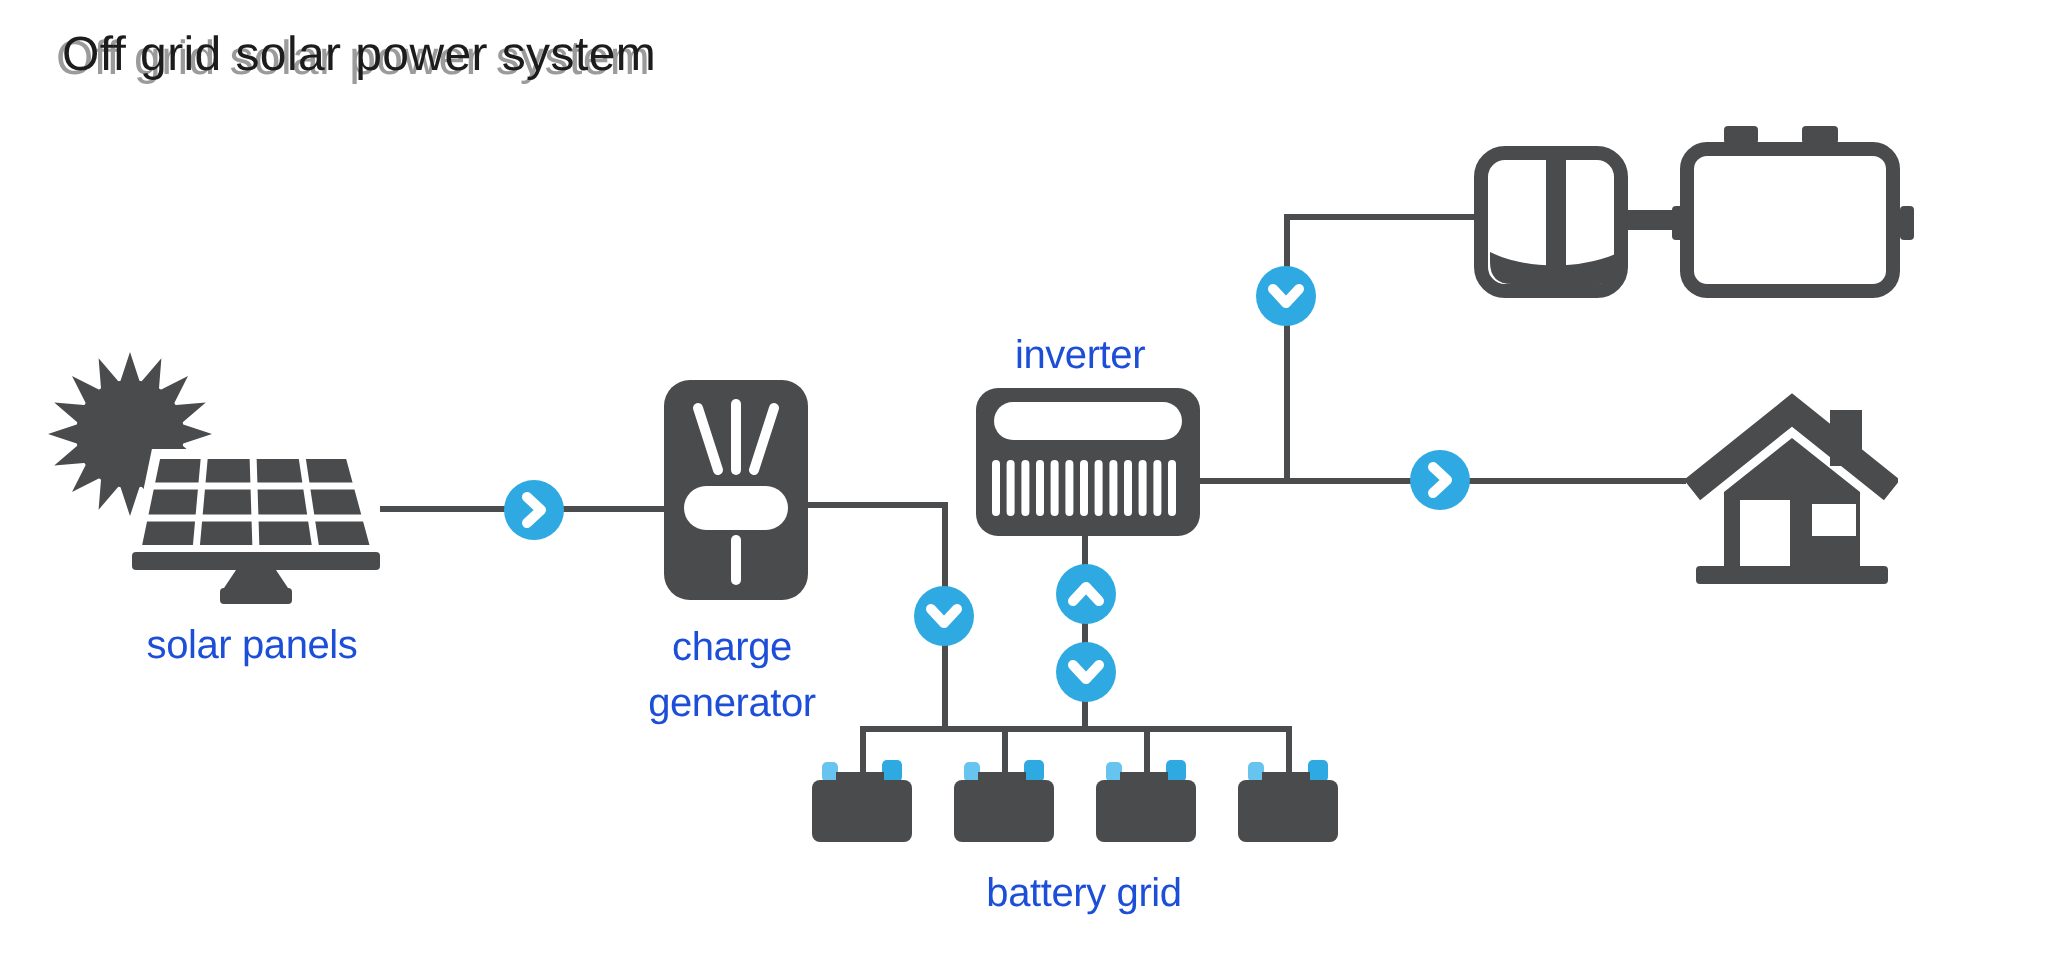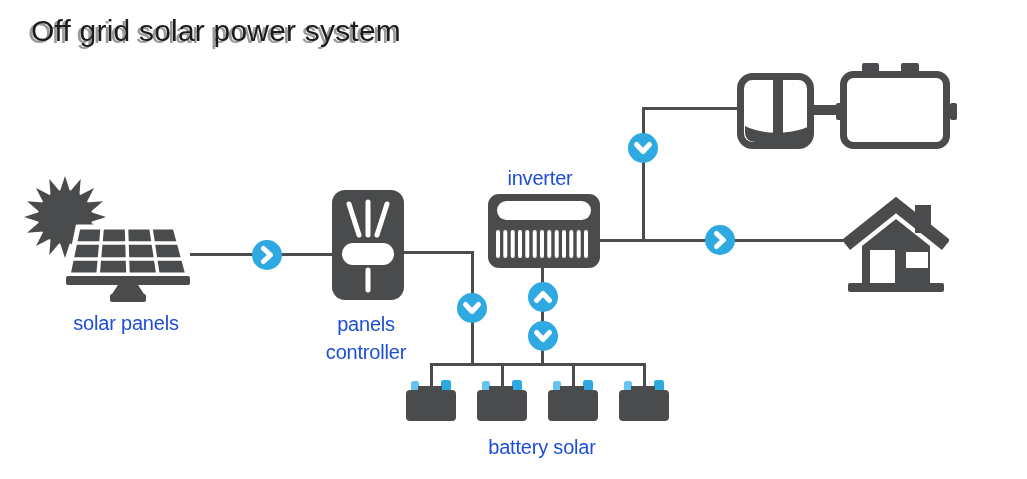--- a/index.html
+++ b/index.html
@@ -8,7 +8,7 @@
     font-family:"Liberation Sans",sans-serif;
   }
   .page-title{
-    position:absolute;left:31px;top:14px;font-size:30px;font-weight:400;
+    position:absolute;left:31px;top:14px;font-size:24px;font-weight:400;
     color:#1c1c1c;text-shadow:-3px 2px 0 #9b9b9b;letter-spacing:0.2px;white-space:nowrap;
   }
   .node-label{

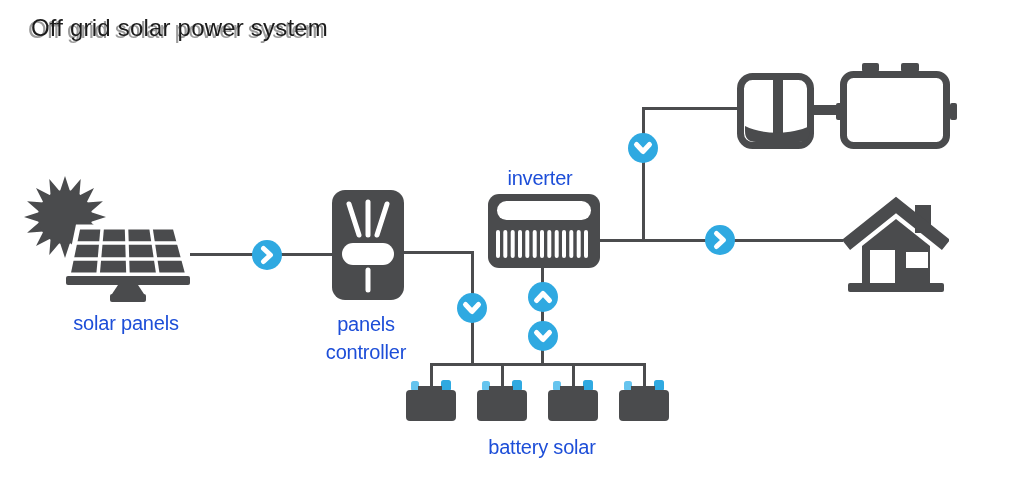--- a/index.html
+++ b/index.html
@@ -174,7 +174,7 @@
   </svg>
 
   <div class="node-label" style="left:36px;top:310px;width:180px;">solar panels</div>
-  <div class="node-label" style="left:314px;top:310px;width:104px;line-height:28px;">panels controller</div>
+  <div class="node-label" style="left:314px;top:310px;width:104px;line-height:28px;">charge generator</div>
   <div class="node-label" style="left:480px;top:165px;width:120px;">inverter</div>
   <div class="node-label" style="left:452px;top:434px;width:180px;">battery solar</div>
 

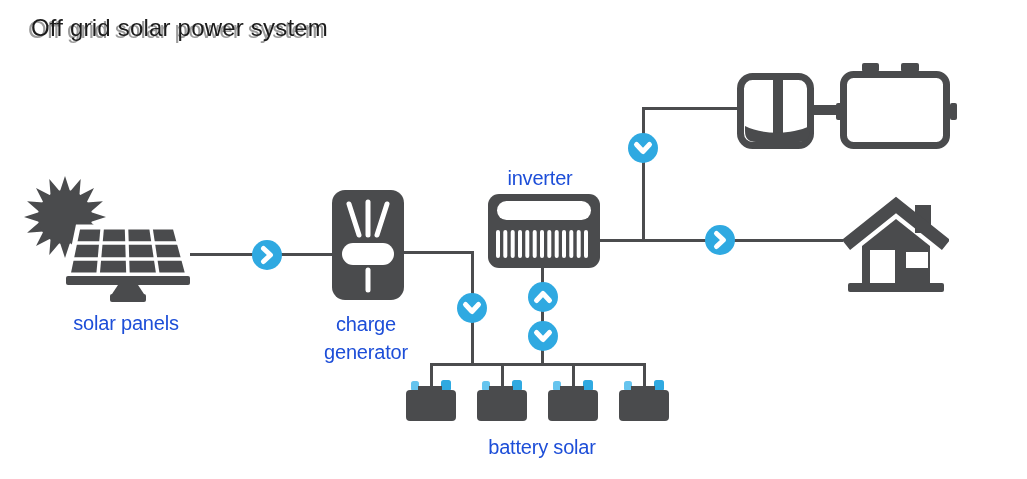--- a/index.html
+++ b/index.html
@@ -176,7 +176,7 @@
   <div class="node-label" style="left:36px;top:310px;width:180px;">solar panels</div>
   <div class="node-label" style="left:314px;top:310px;width:104px;line-height:28px;">charge generator</div>
   <div class="node-label" style="left:480px;top:165px;width:120px;">inverter</div>
-  <div class="node-label" style="left:452px;top:434px;width:180px;">battery solar</div>
+  <div class="node-label" style="left:452px;top:434px;width:180px;">battery grid</div>
 
 </div>
 

